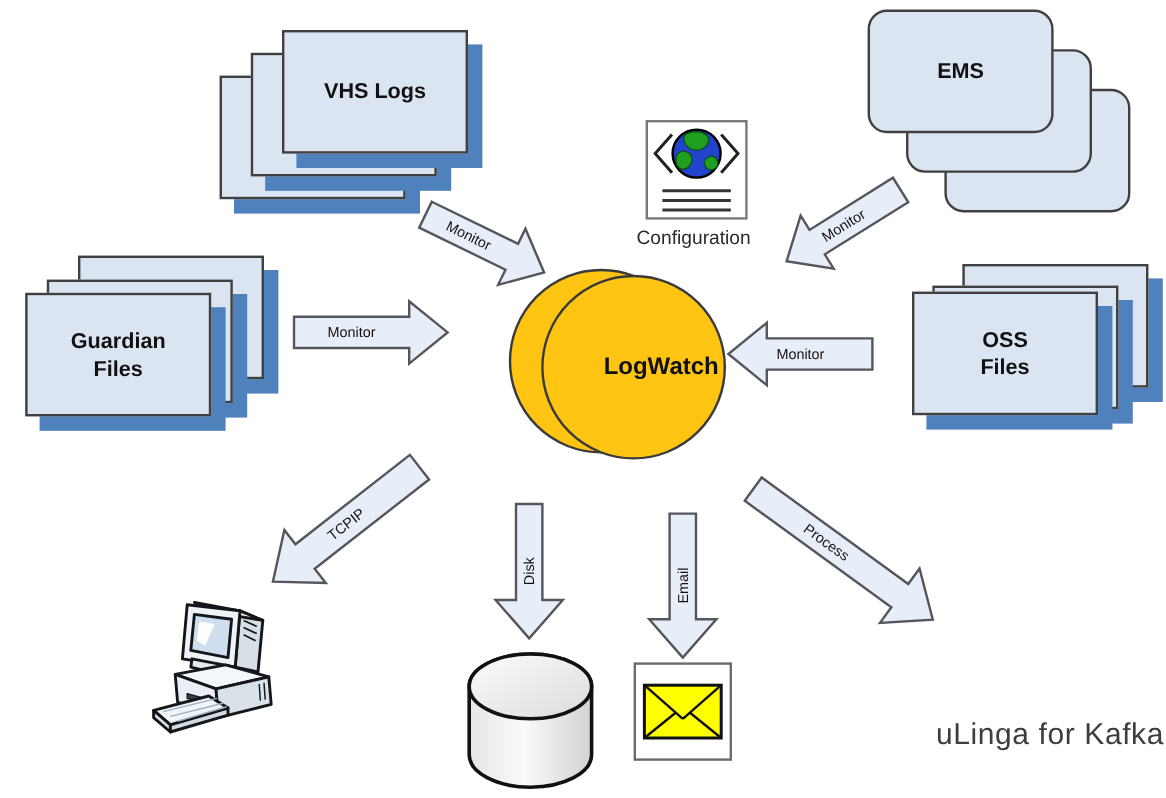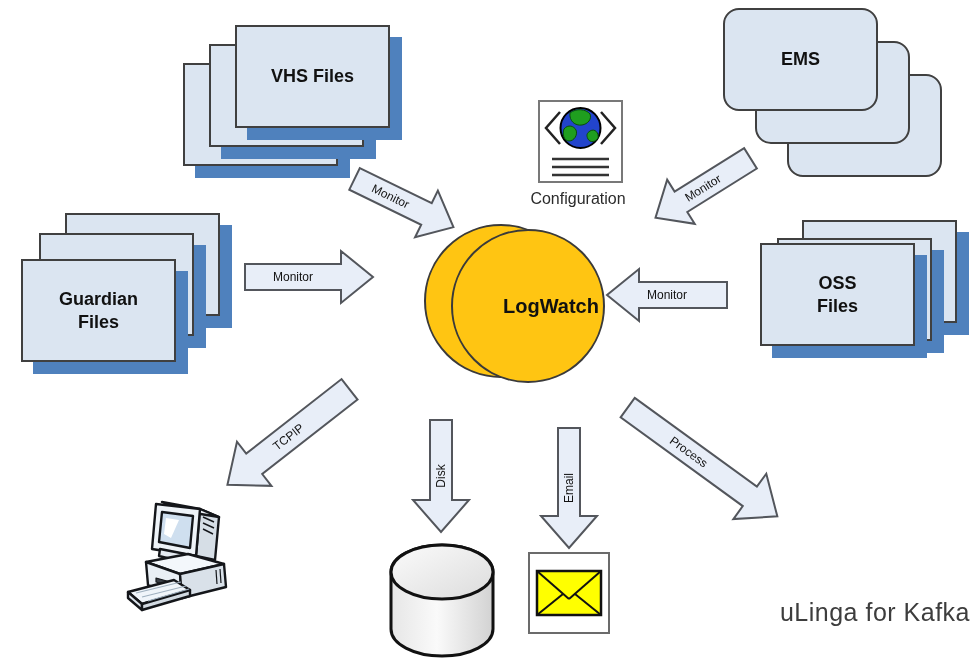--- a/index.html
+++ b/index.html
@@ -51,7 +51,7 @@
   <div class="card shadowed" style="left:183px;top:63px"></div>
   <div class="card shadowed" style="left:209px;top:44px"></div>
   <div class="card shadowed" style="left:235px;top:25px">
-    <span class="card-label">VHS Files</span>
+    <span class="card-label">VHS Logs</span>
   </div>
 
   <div class="card rounded" style="left:787px;top:74px"></div>

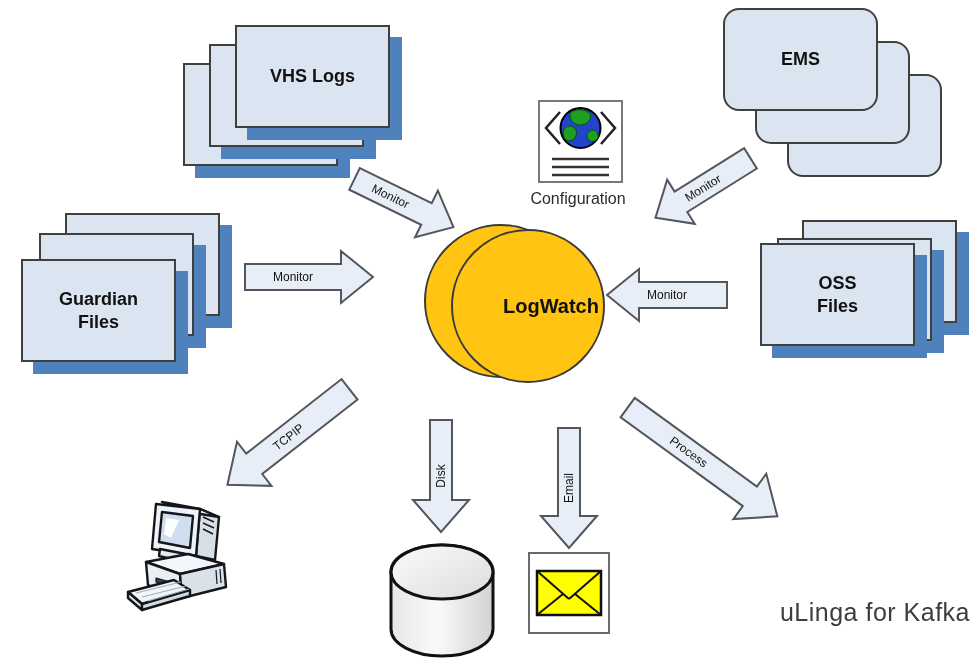--- a/index.html
+++ b/index.html
@@ -62,7 +62,7 @@
 
   <div class="card shadowed" style="left:65px;top:213px"></div>
   <div class="card shadowed" style="left:39px;top:233px"></div>
-  <div class="card shadowed" style="left:21px;top:259px">
+  <div class="card shadowed" style="left:21px;top:244px">
     <span class="card-label">
       <span>Guardian</span><br>
       <span>Files</span>

